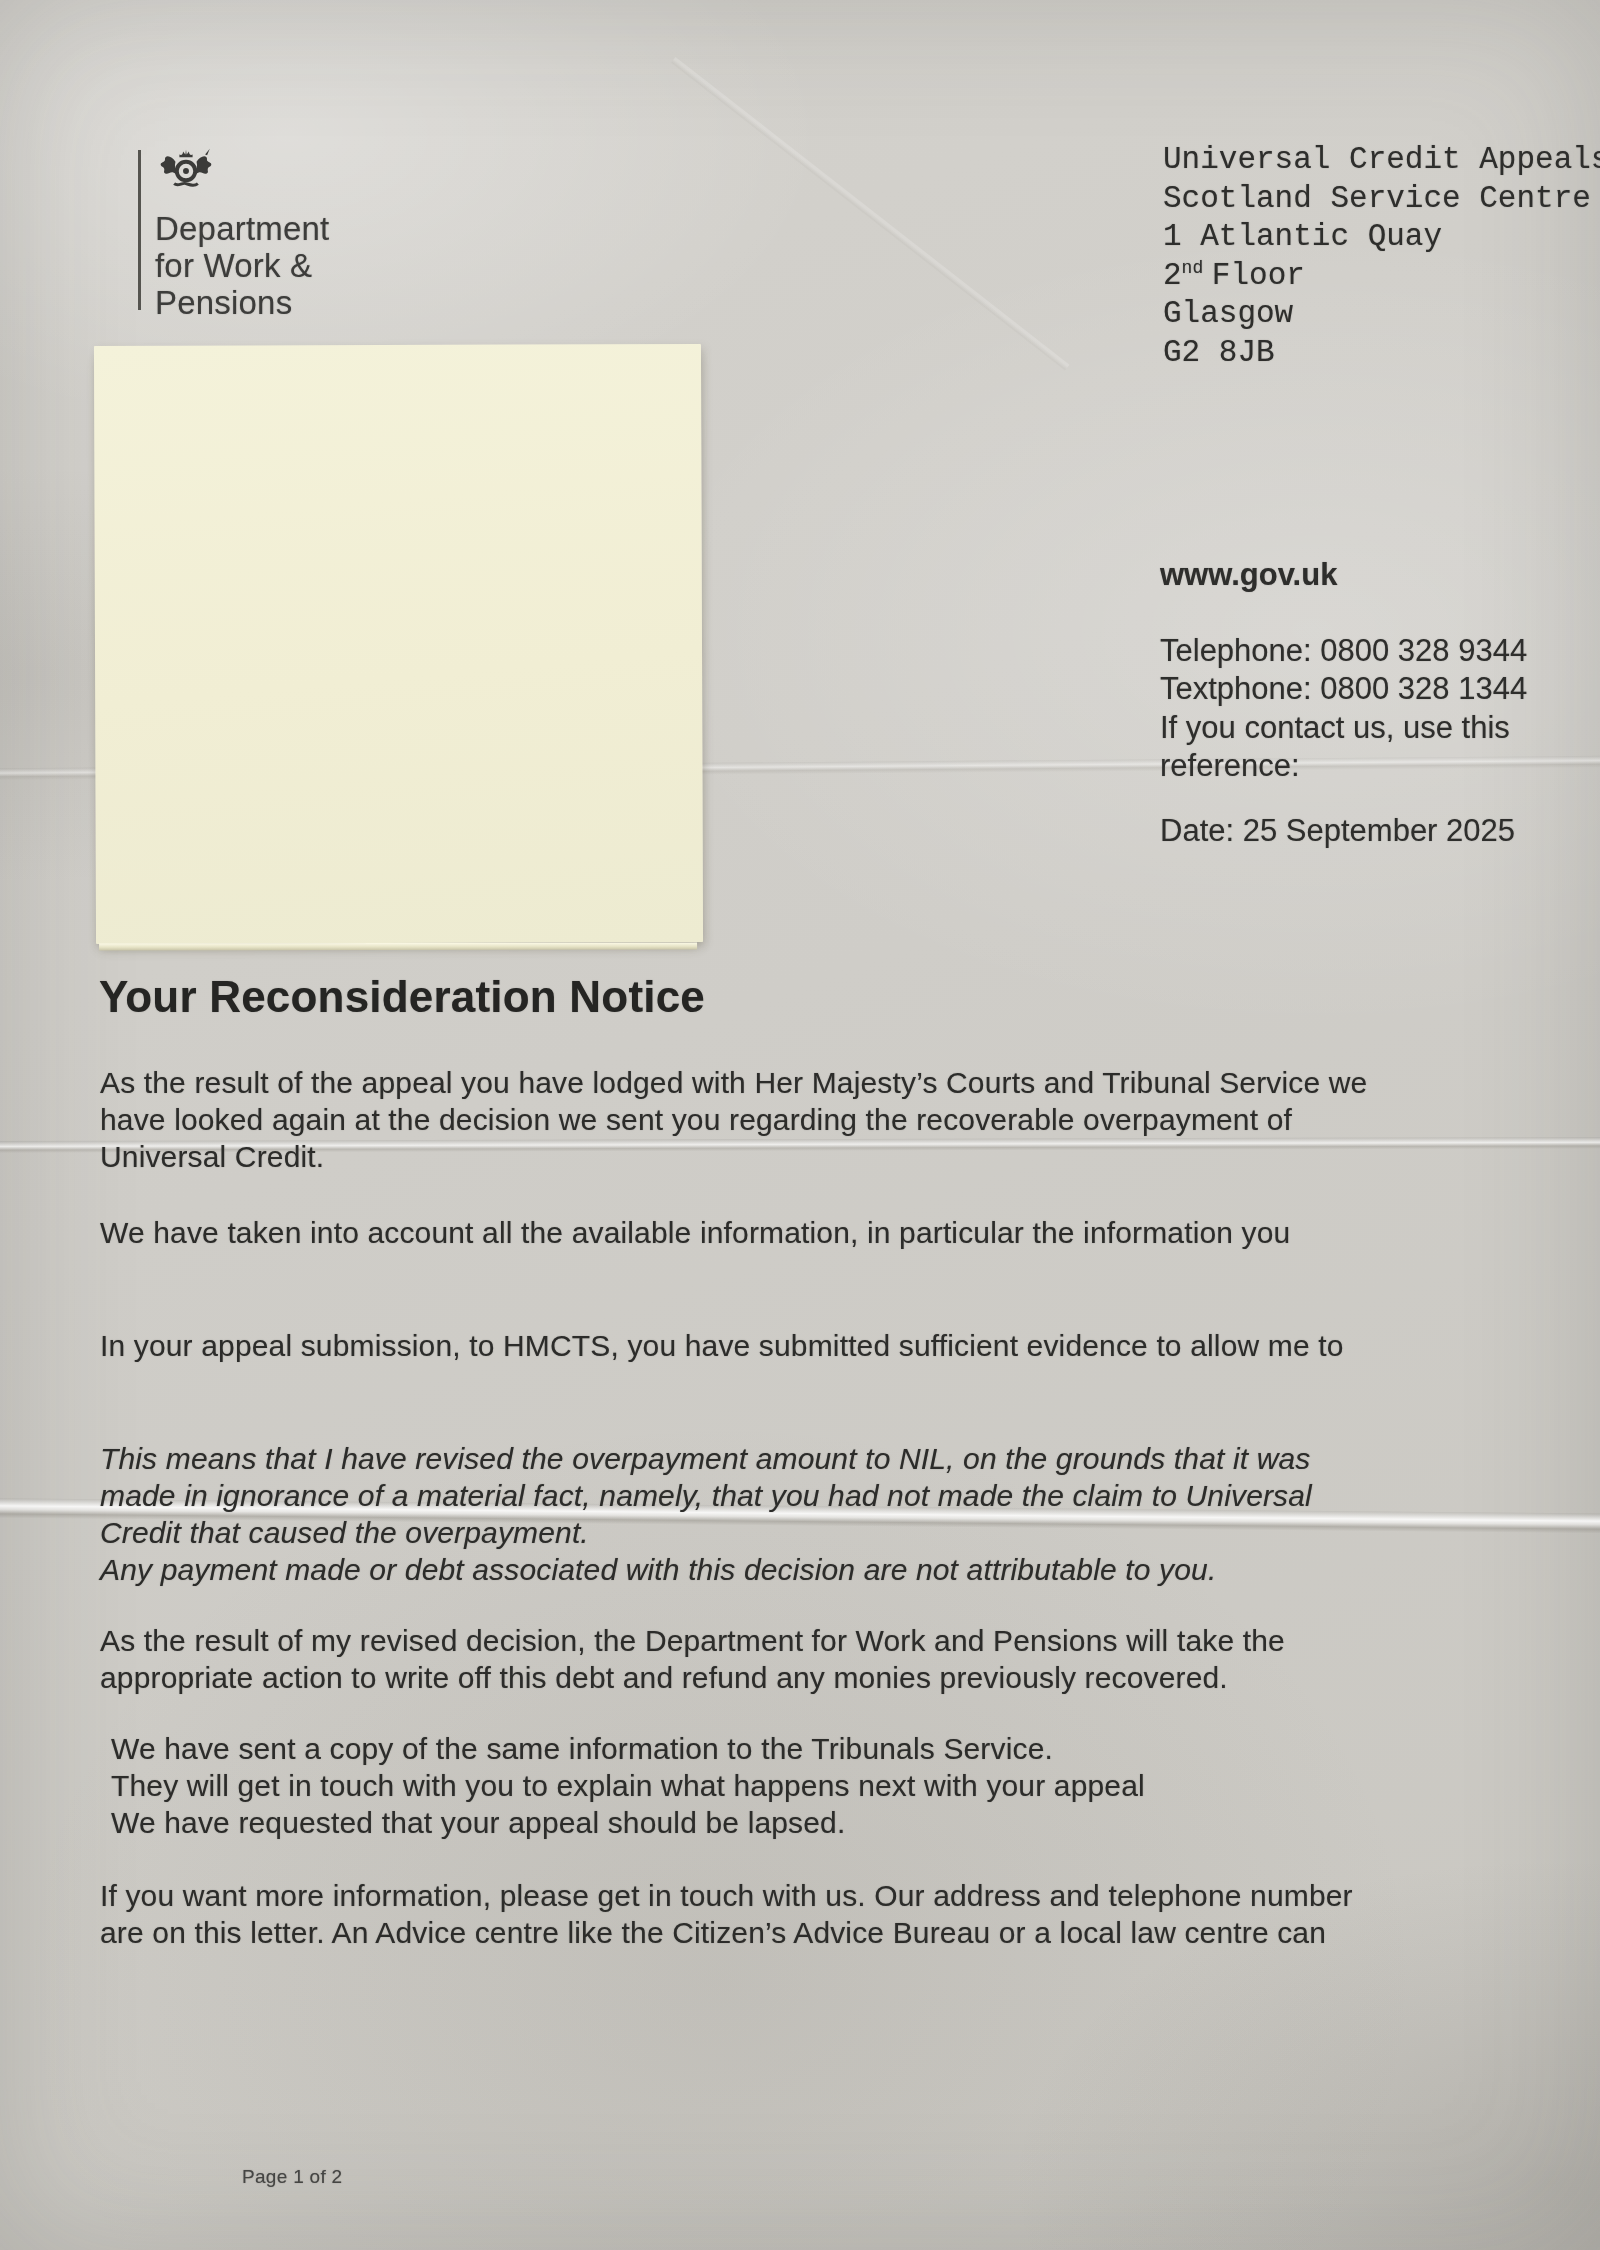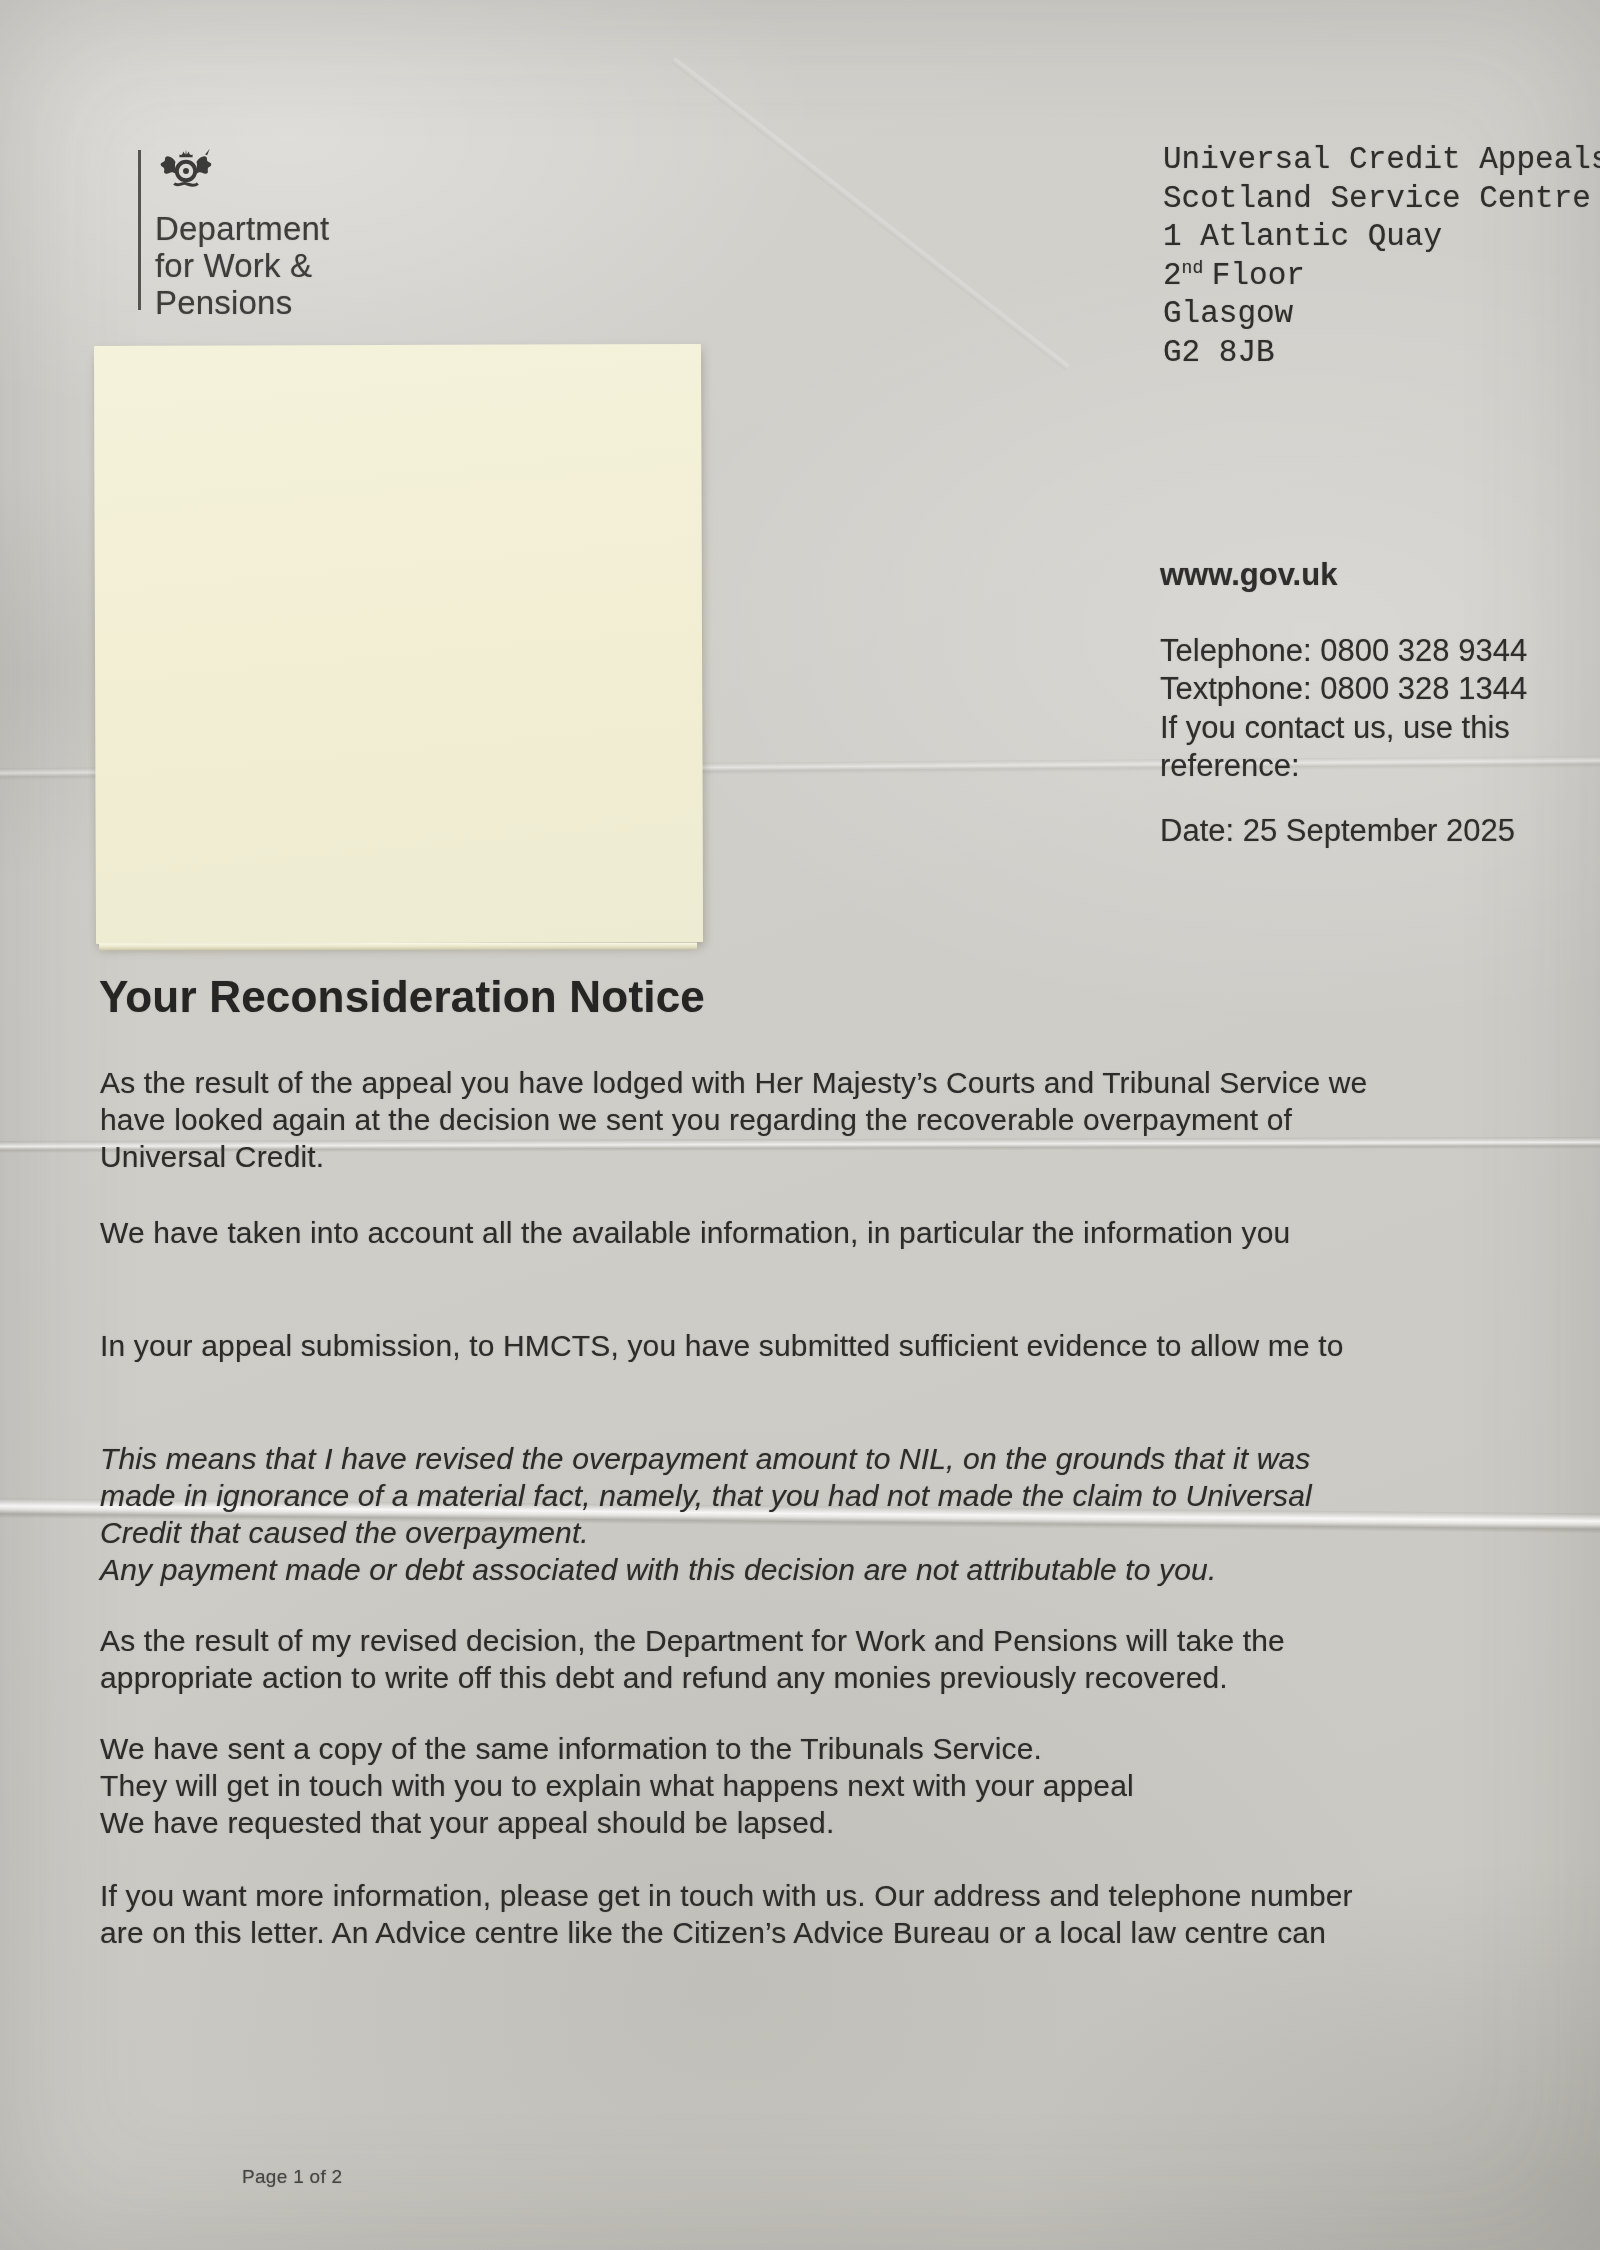--- a/index.html
+++ b/index.html
@@ -73,7 +73,7 @@
   .para{position:absolute;left:100px;width:1440px;font-size:30px;line-height:37px;color:#2c2c2a;letter-spacing:0.15px;}
   .para .ln{white-space:nowrap;position:relative;}
   .p1{top:1064px;} .p2{top:1214px;} .p3{top:1327px;} .p4{top:1440px;font-style:italic;}
-  .p5{top:1622px;} .p6{top:1730px;} .p7{top:1877px;}
+  .p5{top:1622px;} .p6{top:1730px;margin-left:11px;} .p7{top:1877px;}
 
   
   .redaction-sticker{

